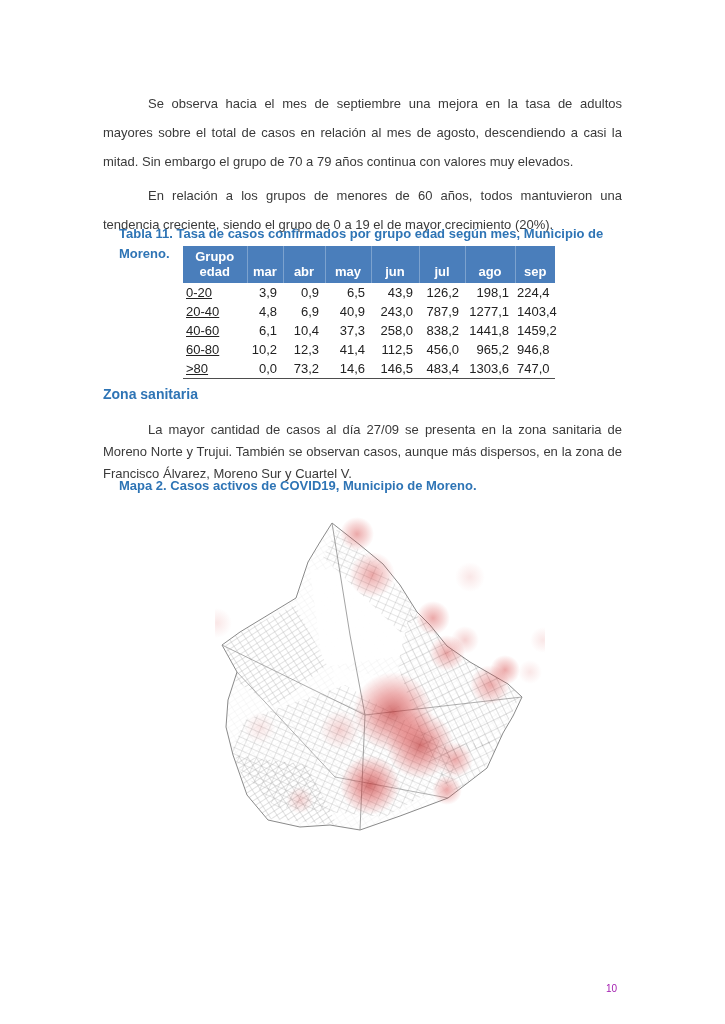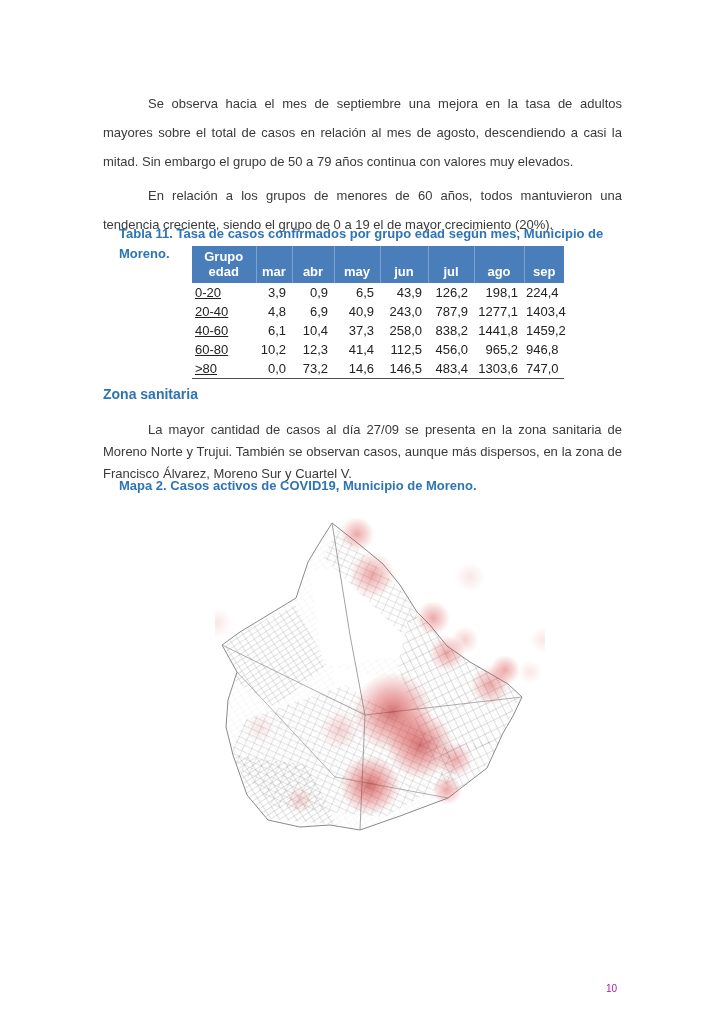--- a/index.html
+++ b/index.html
@@ -58,7 +58,7 @@
 <div class="page">
   <div class="content">
 
-    <p class="para indent" style="top:76px">Se observa hacia el mes de septiembre una mejora en la tasa de adultos mayores sobre el total de casos en relación al mes de agosto, descendiendo a casi la mitad. Sin embargo el grupo de 50 a 79 años continua con valores muy elevados.</p>
+    <p class="para indent" style="top:76px">Se observa hacia el mes de septiembre una mejora en la tasa de adultos mayores sobre el total de casos en relación al mes de agosto, descendiendo a casi la mitad. Sin embargo el grupo de 70 a 79 años continua con valores muy elevados.</p>
 
     <p class="para indent" style="top:168px">En relación a los grupos de menores de 60 años, todos mantuvieron una tendencia creciente, siendo el grupo de 0 a 19 el de mayor crecimiento (20%).</p>
 

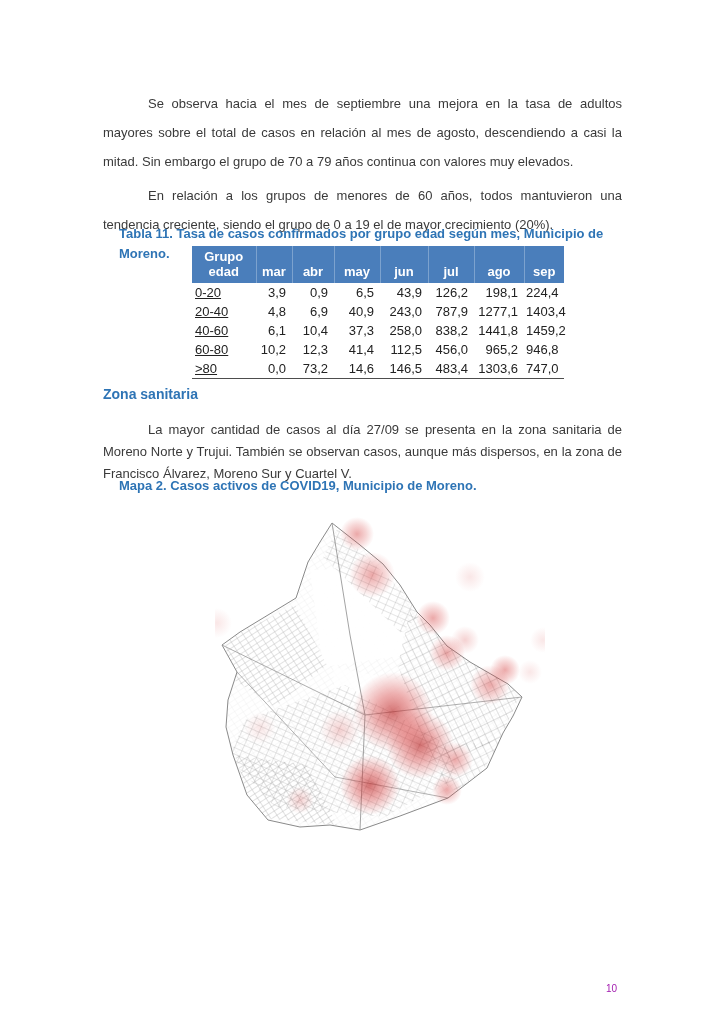--- a/index.html
+++ b/index.html
@@ -30,7 +30,7 @@
   table.rates{
     position:absolute;left:80px;top:246px;
     width:372px;border-collapse:collapse;table-layout:fixed;
-    font-size:13px;color:#222;margin-left:9px;
+    font-size:13px;color:#222;
   }
   table.rates thead th{
     background:#4A7EBB;color:#ffffff;font-weight:bold;

